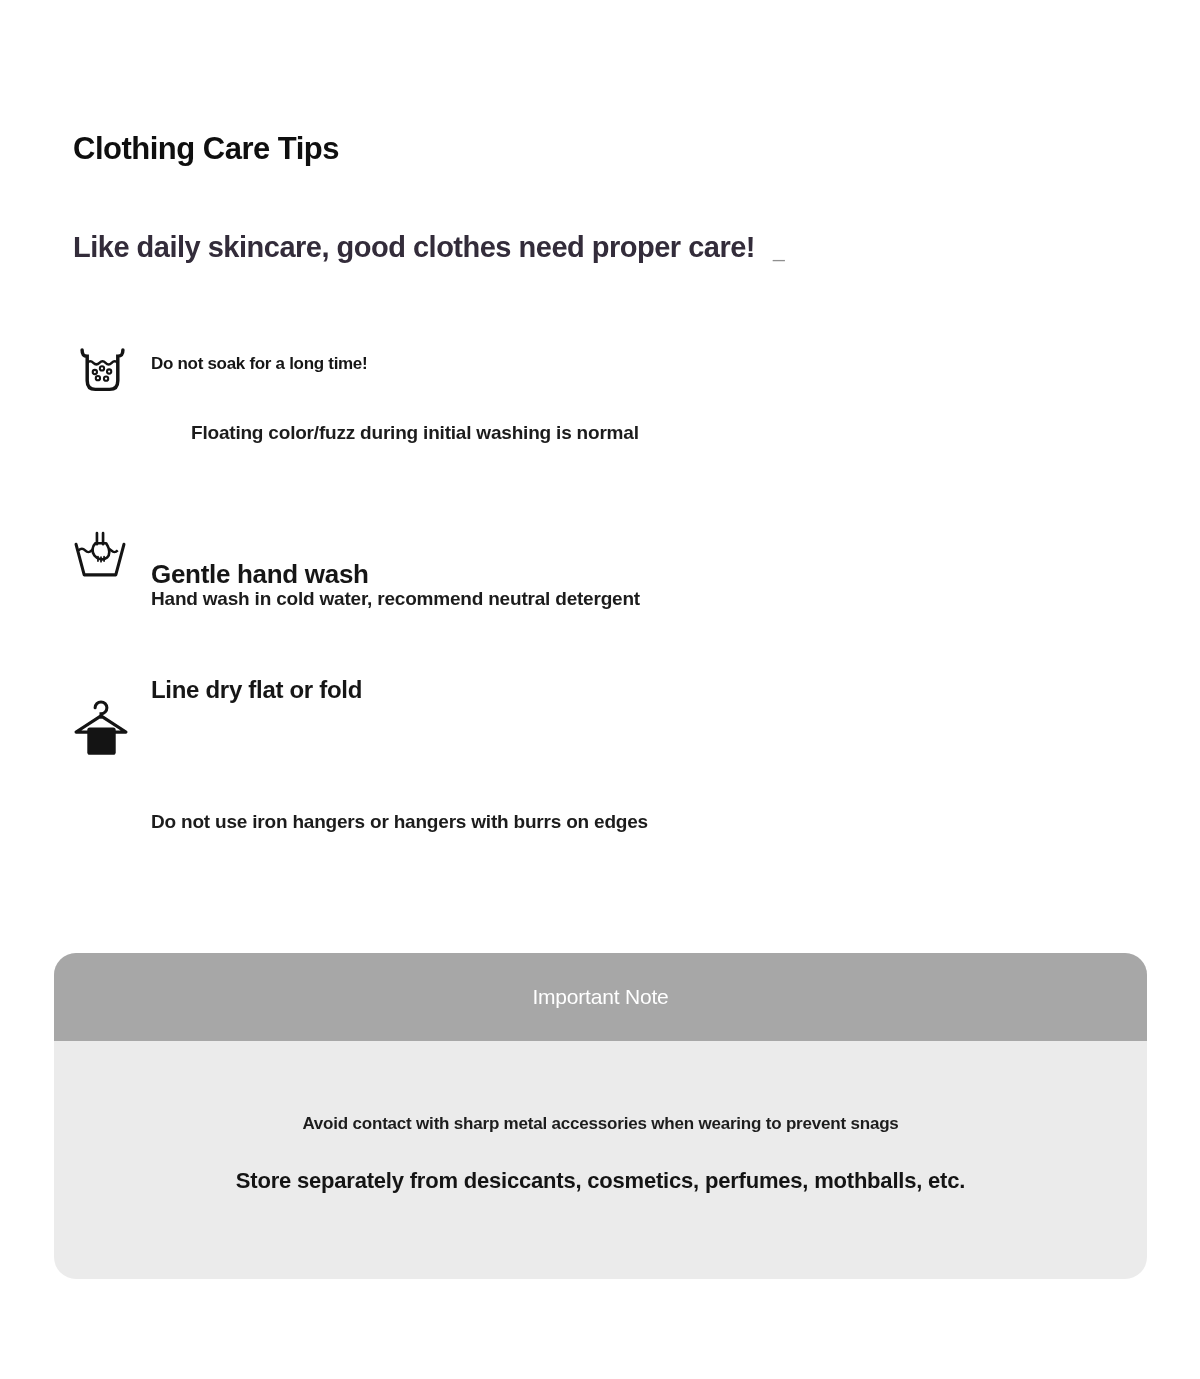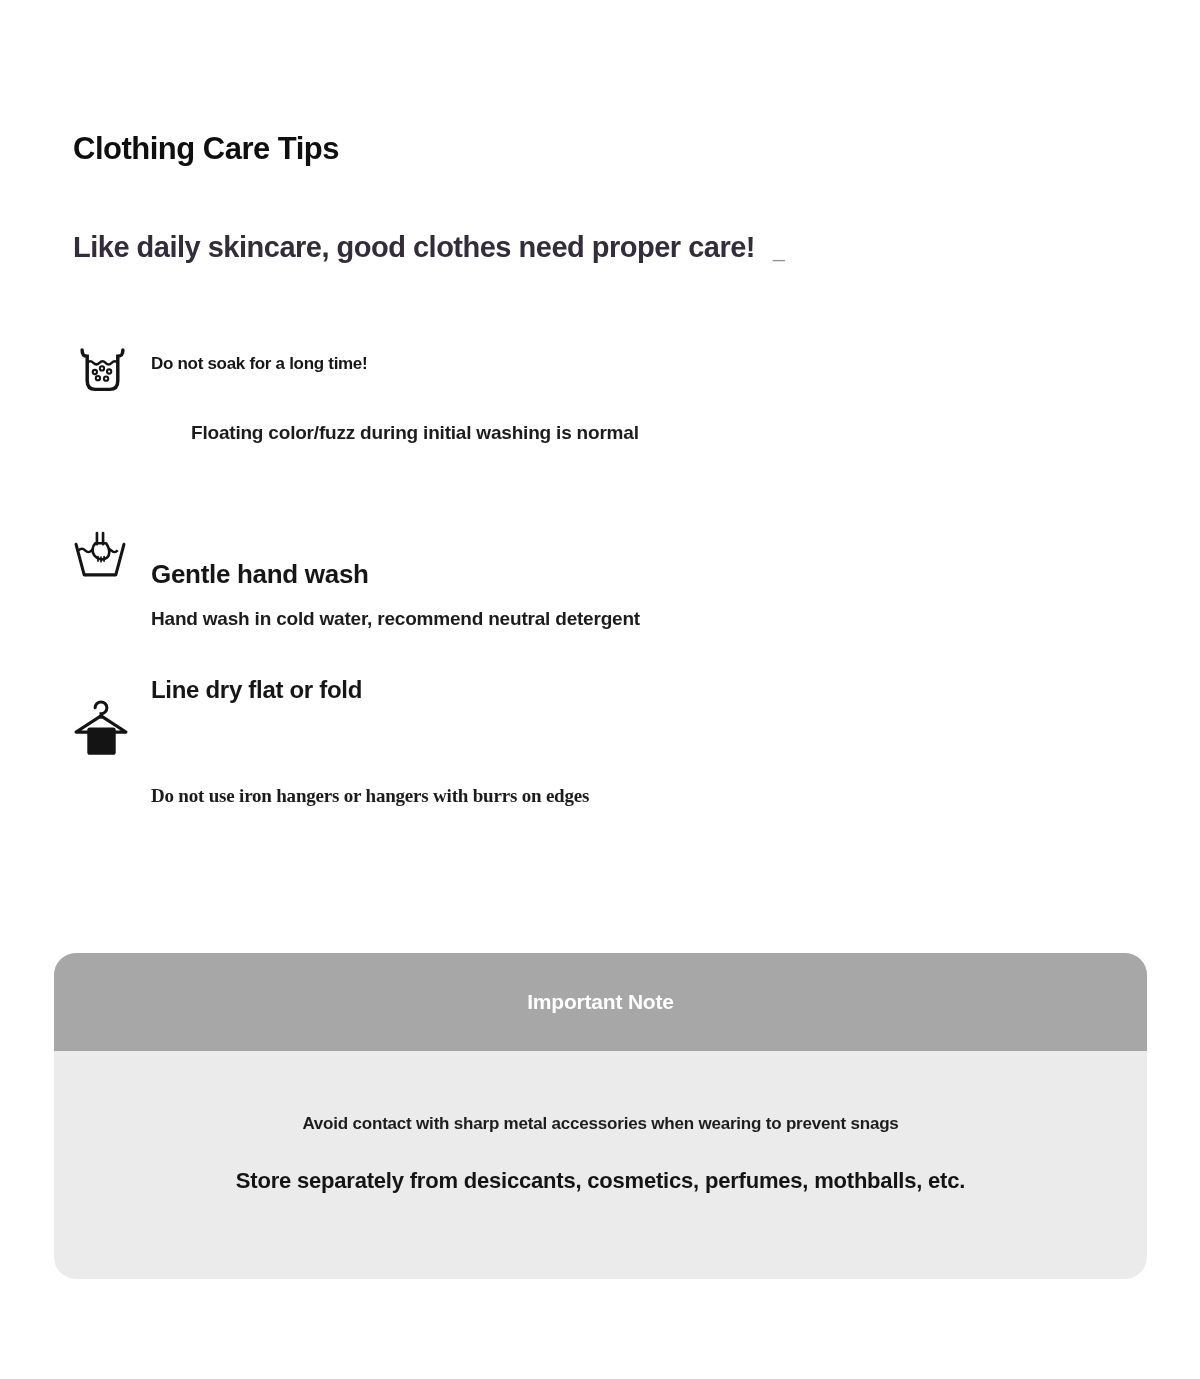--- a/index.html
+++ b/index.html
@@ -70,7 +70,7 @@
     white-space: nowrap;
   }
   .desc-1 { top: 422px; margin-left: 40px; }
-  .desc-2 { top: 608px; }
+  .desc-2 { top: 588px; }
   .desc-3 { top: 785px; font-family: Liberation Serif, serif; }
   .note-card {
     position: absolute;

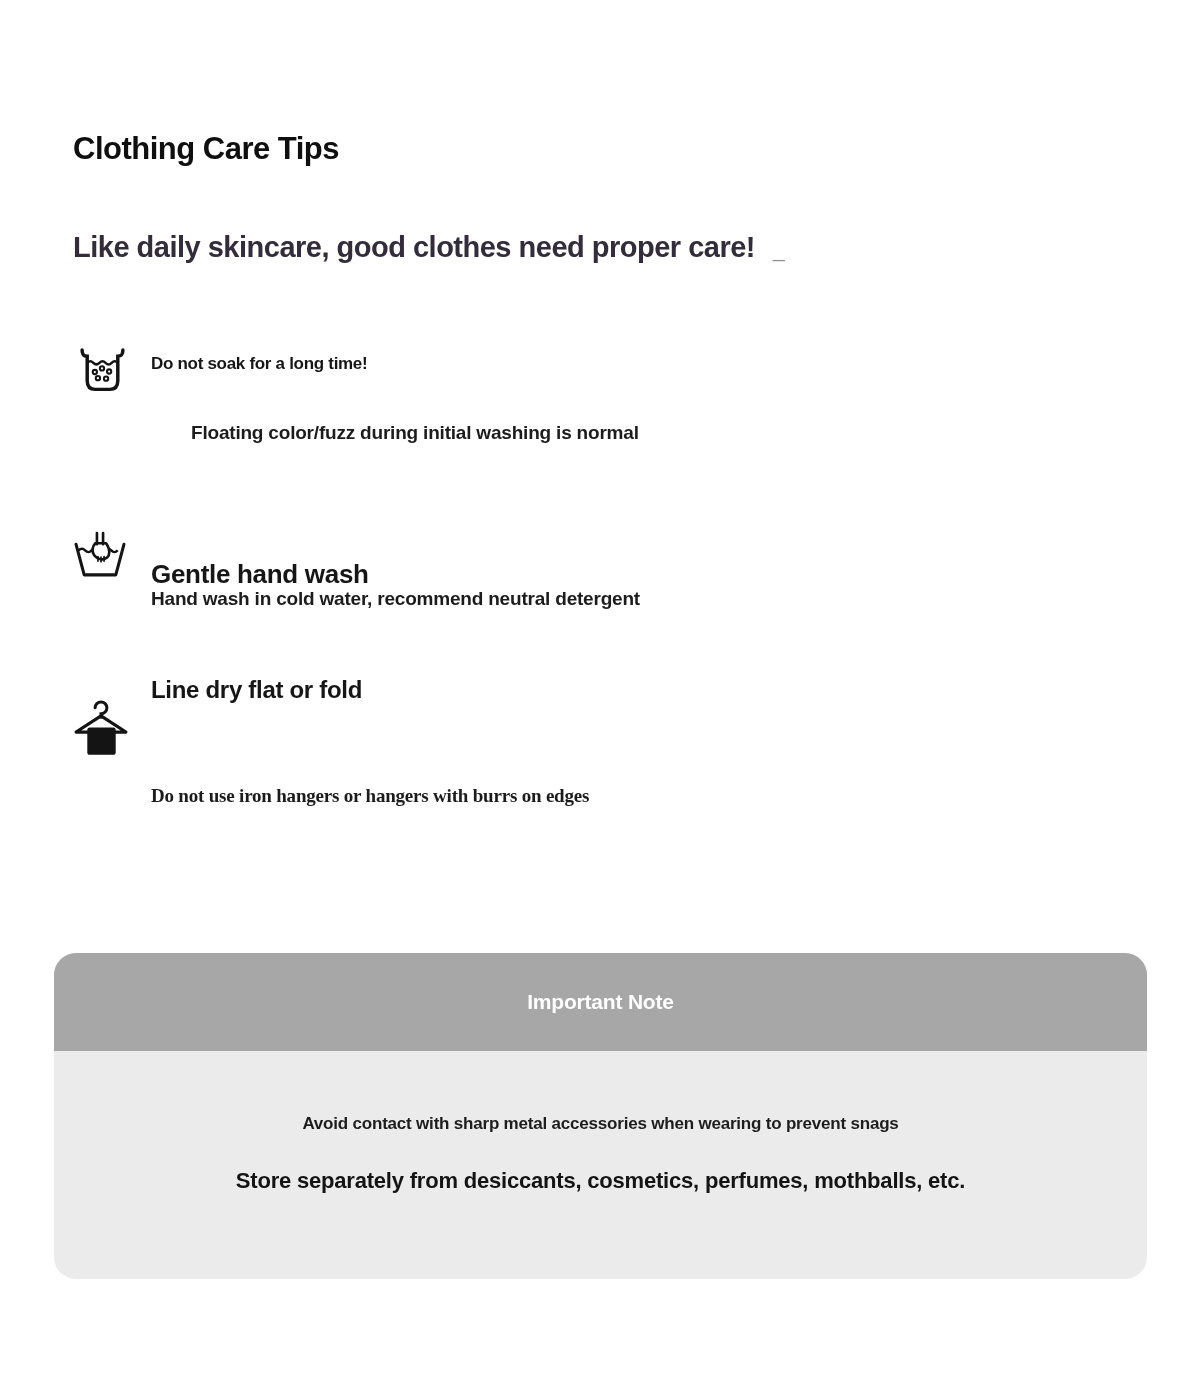--- a/index.html
+++ b/index.html
@@ -71,7 +71,7 @@
   }
   .desc-1 { top: 422px; margin-left: 40px; }
   .desc-2 { top: 588px; }
-  .desc-3 { top: 785px; font-family: Liberation Serif, serif; }
+  .desc-3 { top: 811px; }
   .note-card {
     position: absolute;
     left: 54px;

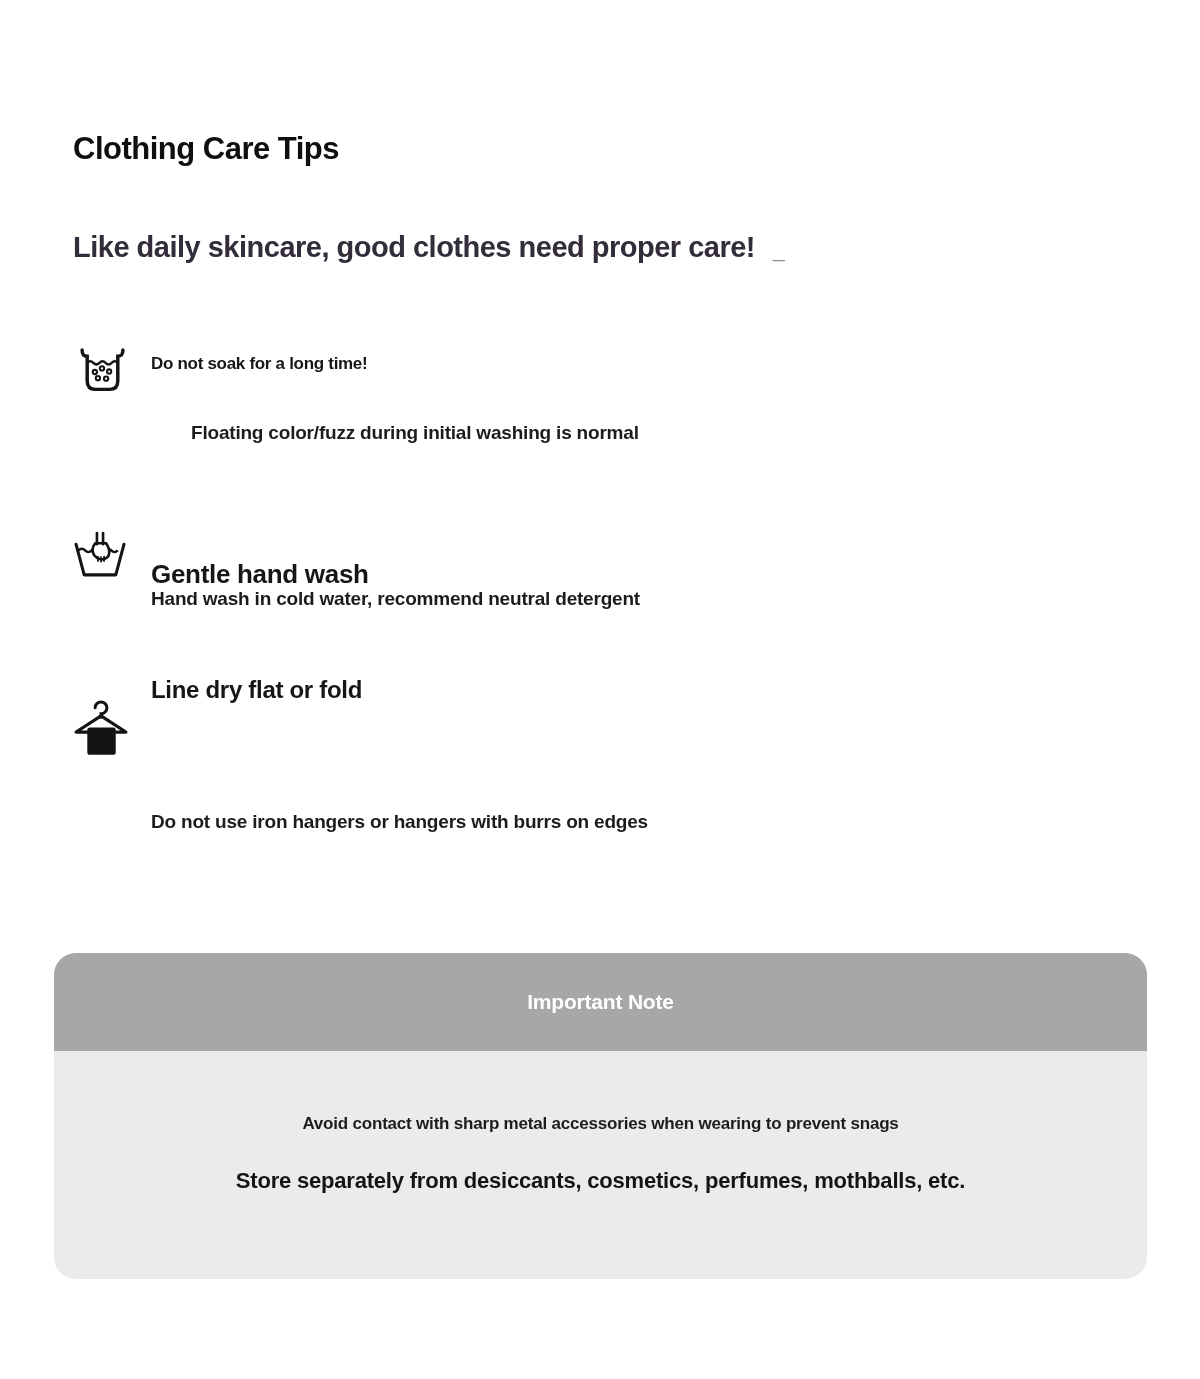--- a/index.html
+++ b/index.html
@@ -82,14 +82,14 @@
     border-radius: 22px;
   }
   .note-header {
-    height: 98px;
+    height: 88px;
     background: var(--banner-bg, #a7a7a7);
     border-radius: 22px 22px 0 0;
     display: flex;
     align-items: center;
     justify-content: center;
     font-size: 21px;
-    font-weight: 700;
+    font-weight: 400;
     color: var(--banner-text, #ffffff);
     letter-spacing: -0.2px;
   }

